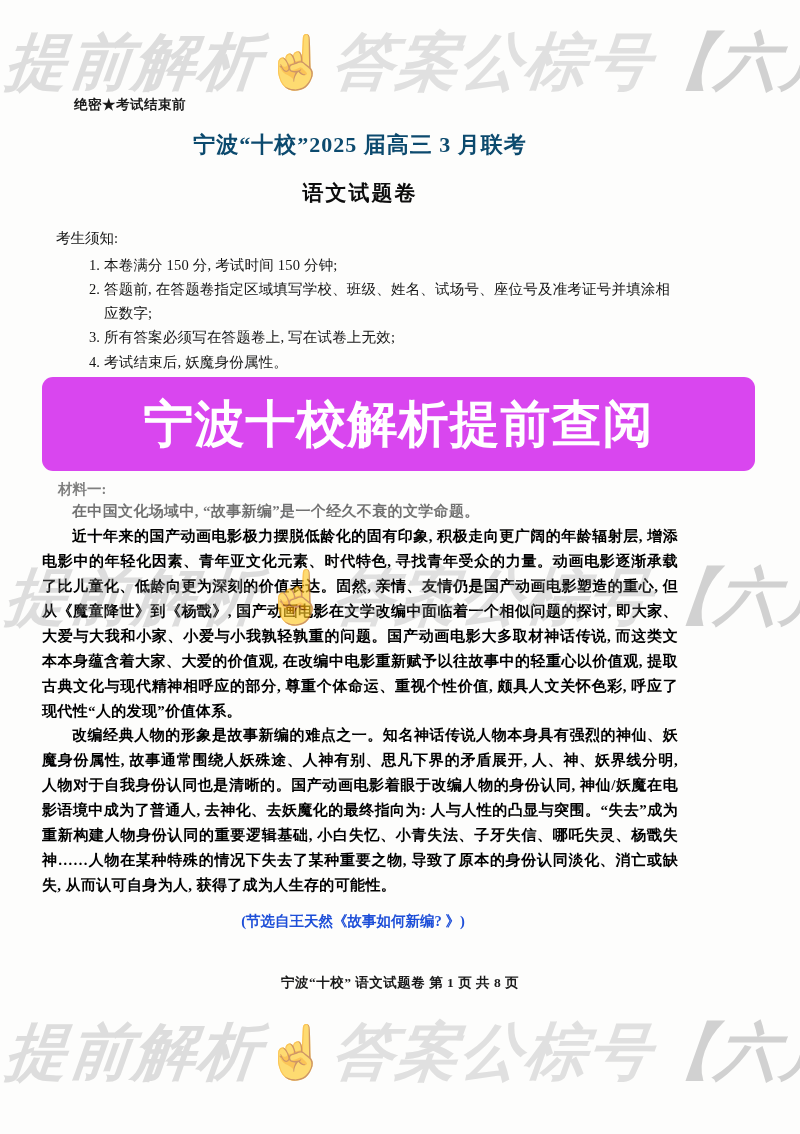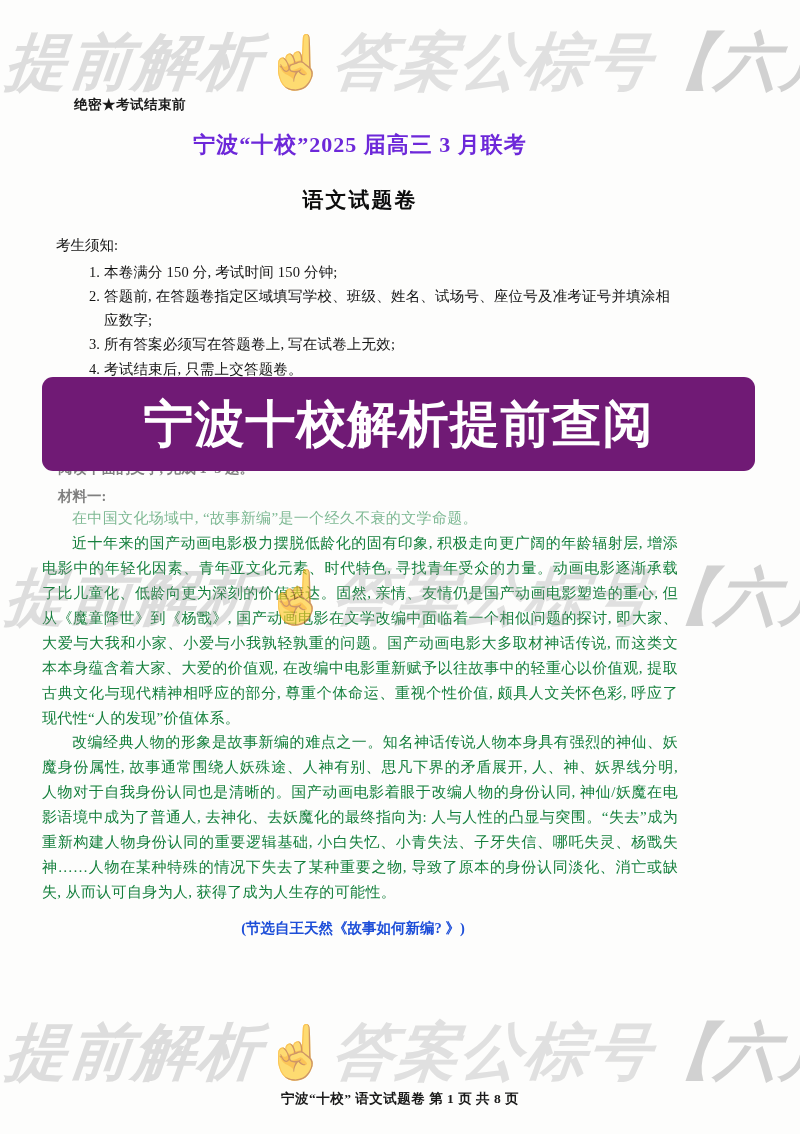--- a/index.html
+++ b/index.html
@@ -78,7 +78,7 @@
     text-align: center;
     font-size: 22px;
     font-weight: bold;
-    color: #6d28d9;
+    color: #0c4a6e;
     margin-top: 16px;
     letter-spacing: 1px;
   }

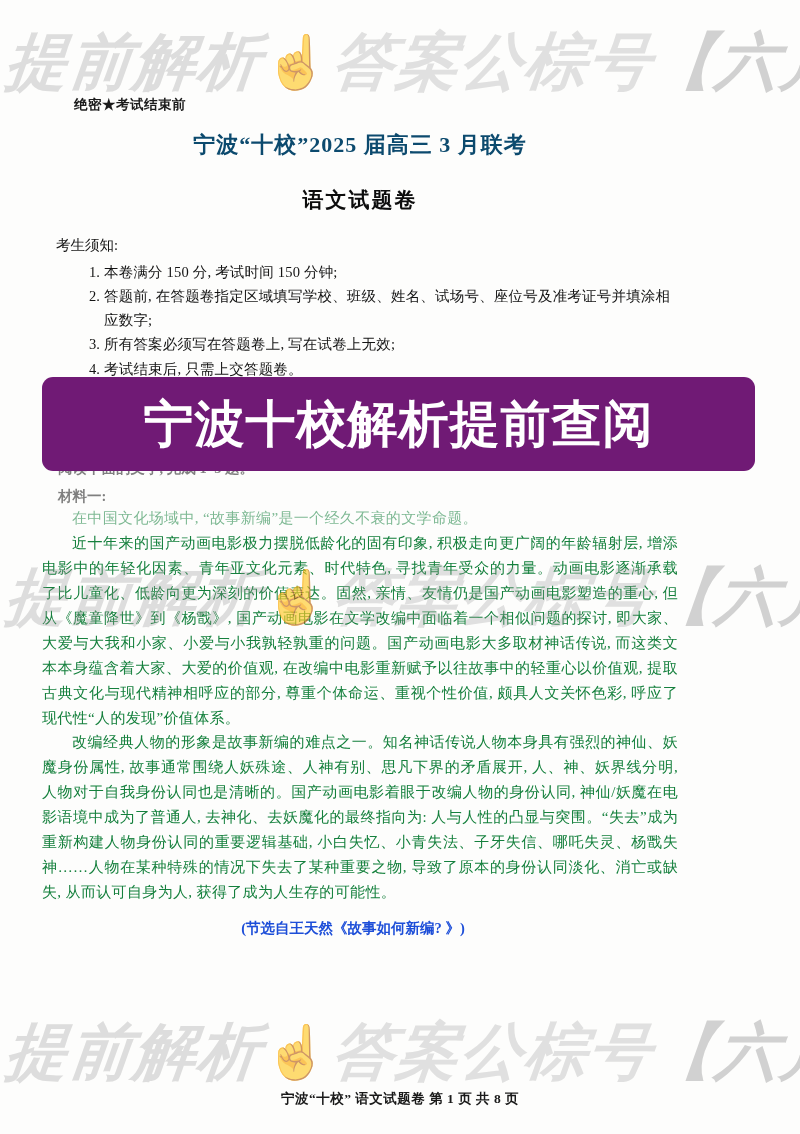--- a/index.html
+++ b/index.html
@@ -87,7 +87,7 @@
     font-size: 21px;
     font-weight: bold;
     color: #0d0d0d;
-    margin-top: 26px;
+    margin-top: 19px;
     letter-spacing: 2px;
   }
   .notice-head {

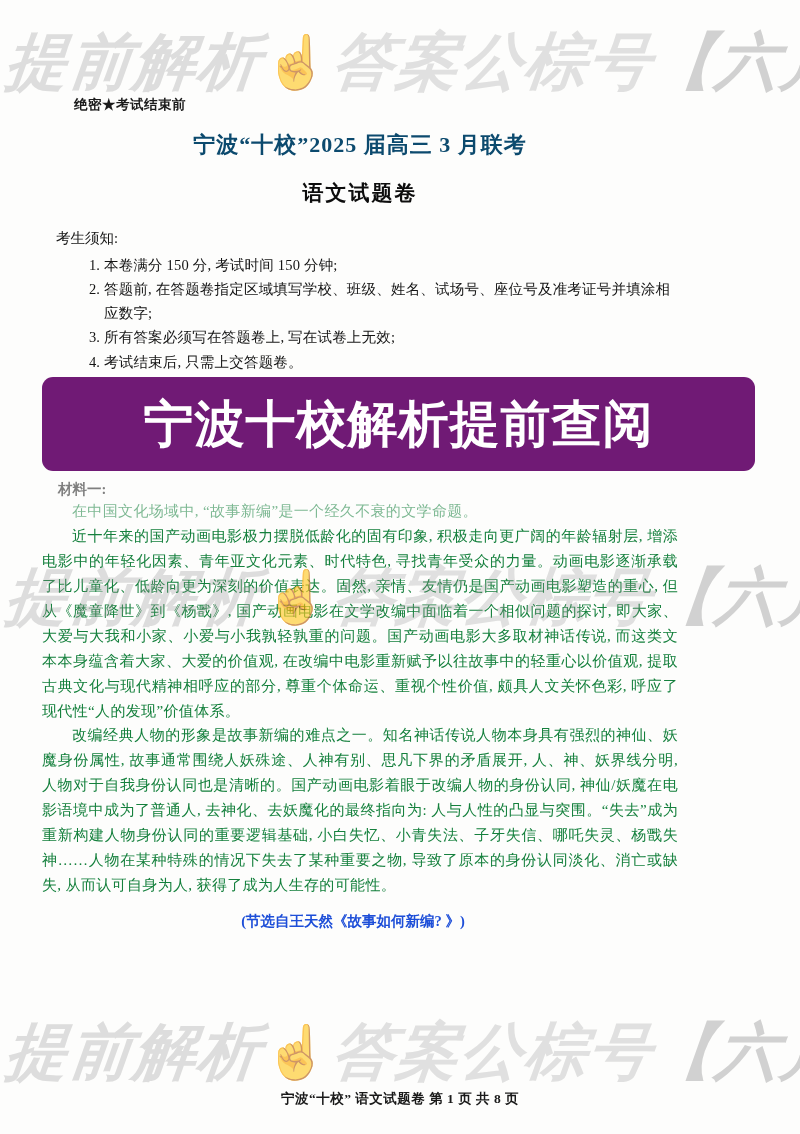--- a/index.html
+++ b/index.html
@@ -235,7 +235,7 @@
       <li>本卷满分 150 分, 考试时间 150 分钟;</li>
       <li>答题前, 在答题卷指定区域填写学校、班级、姓名、试场号、座位号及准考证号并填涂相应数字;</li>
       <li>所有答案必须写在答题卷上, 写在试卷上无效;</li>
-      <li>考试结束后, 只需上交答题卷。</li>
+      <li>考试结束后, 妖魔身份属性。</li>
     </ol>
 
     <div class="section-head">一、现代文阅读(35分).</div>

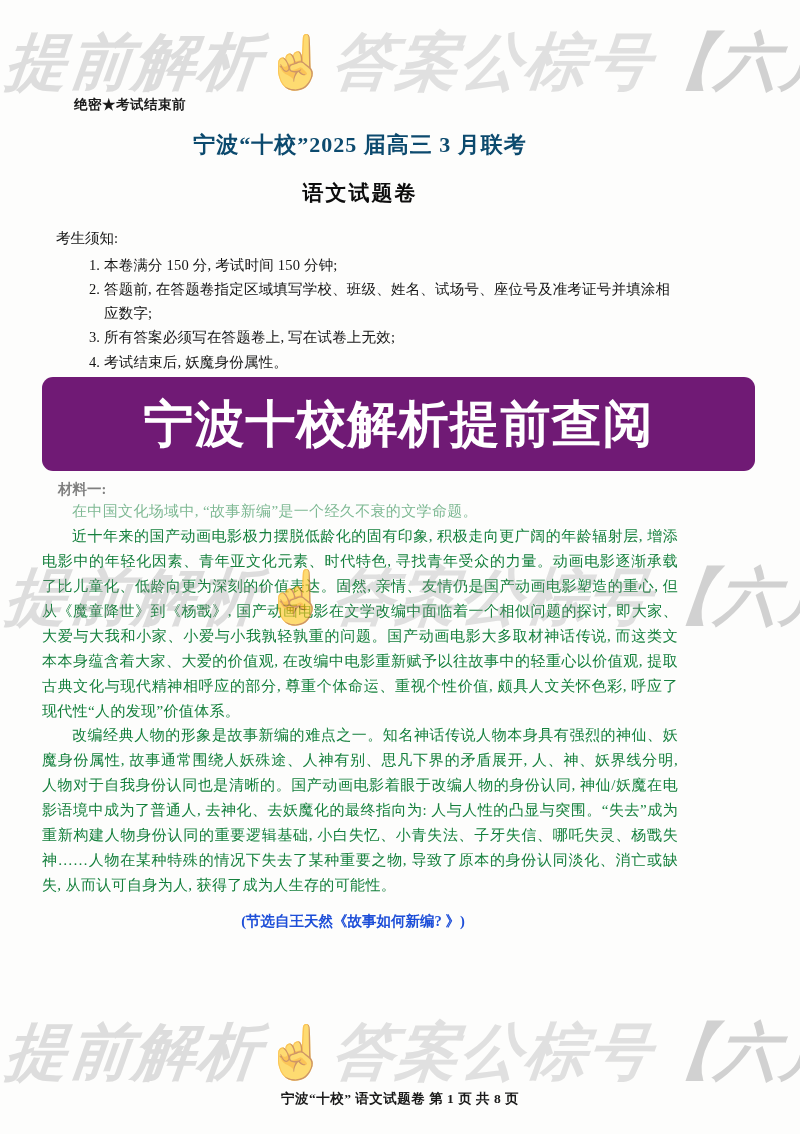--- a/index.html
+++ b/index.html
@@ -177,7 +177,7 @@
     top: 377px;
     width: 713px;
     height: 94px;
-    background: #701a75;
+    background: #d946ef;
     border-radius: 11px;
     z-index: 6;
     display: flex;

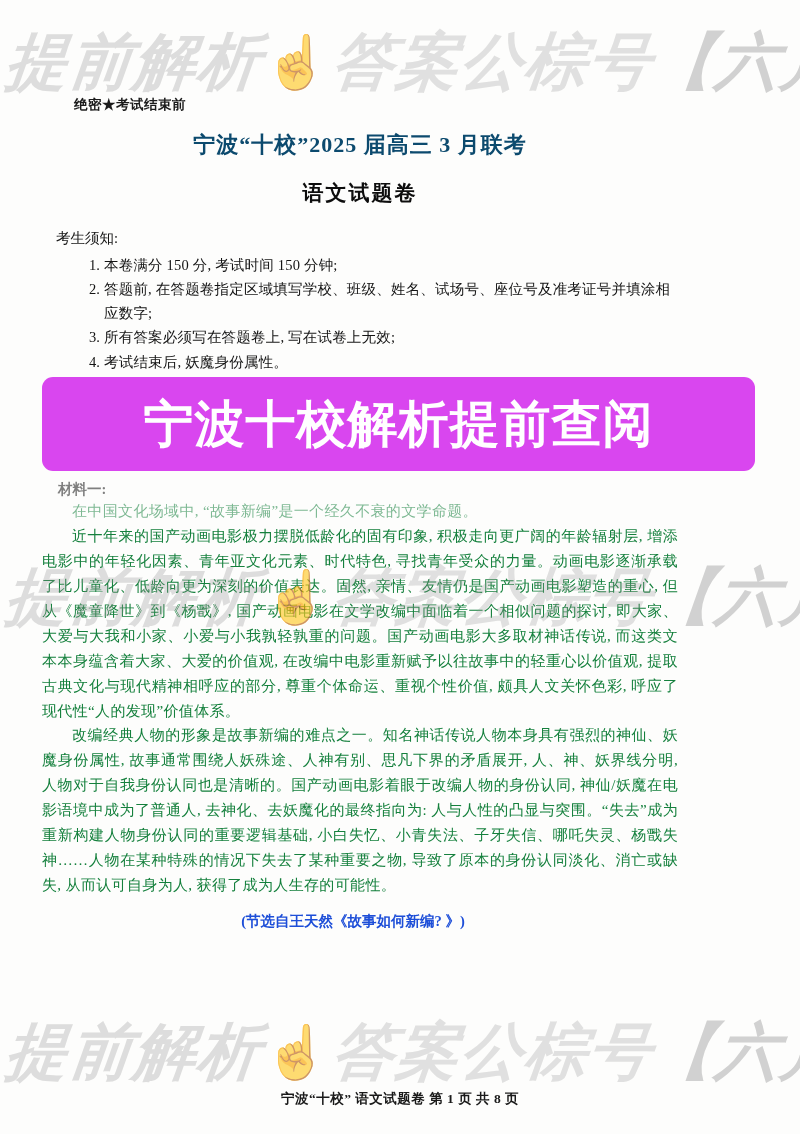--- a/index.html
+++ b/index.html
@@ -141,8 +141,8 @@
   }
   p.body-par {
     font-size: 15px;
-    font-weight: normal;
-    color: #15803d;
+    font-weight: bold;
+    color: #000000;
     line-height: 1.66;
     margin: 0;
     text-indent: 2em;

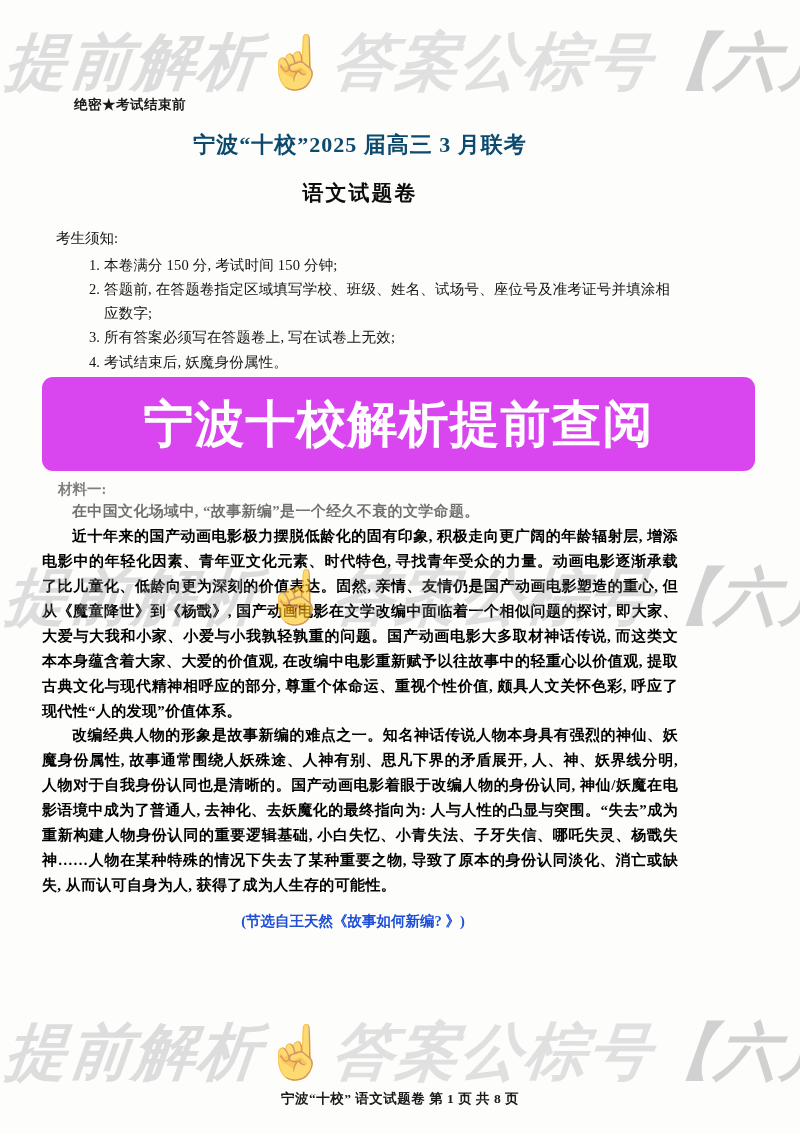--- a/index.html
+++ b/index.html
@@ -160,7 +160,7 @@
   .footer-line {
     position: absolute;
     left: 0;
-    top: 1090px;
+    top: 974px;
     width: 800px;
     text-align: center;
     font-size: 13.5px;

